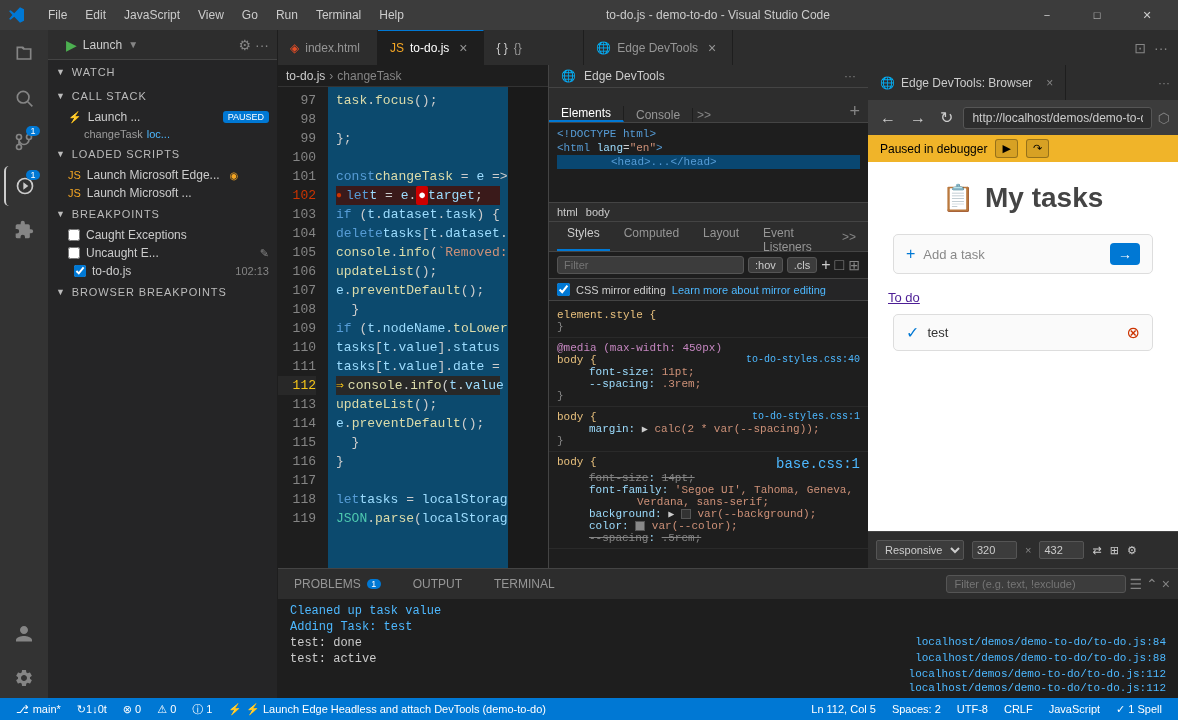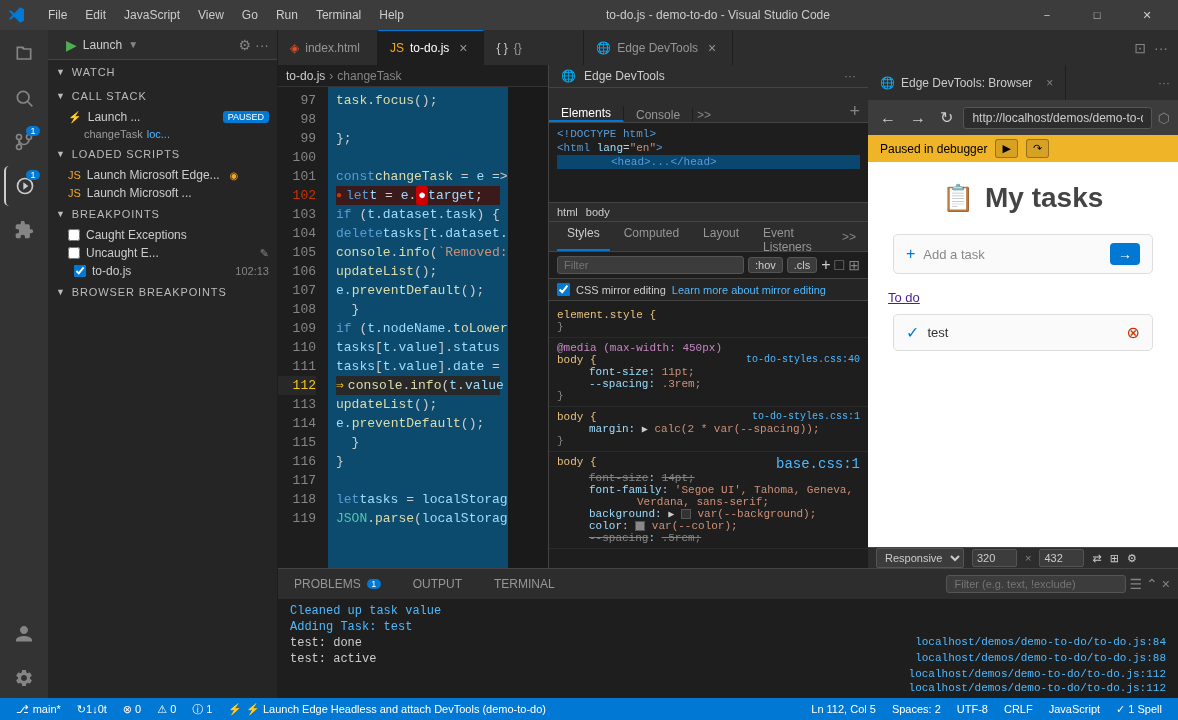--- a/index.html
+++ b/index.html
@@ -127,7 +127,7 @@
     .task-name { flex: 1; font-size: 13px; color: #333; }
     .task-delete { color: #cc3300; cursor: pointer; font-size: 16px; }
 
-    .browser-devtools-bottom { background: #2d2d2d; padding: 0 8px; display: flex; align-items: center; gap: 8px; font-size: 11px; color: #cccccc; border-top: 1px solid #444; }
+    .browser-devtools-bottom { background: #2d2d2d; padding: 8px 8px; display: flex; align-items: center; gap: 8px; font-size: 11px; color: #cccccc; border-top: 1px solid #444; }
     .responsive-select { background: #3c3c3c; border: 1px solid #555; color: #cccccc; padding: 2px 4px; font-size: 11px; border-radius: 2px; }
     .size-input { background: #3c3c3c; border: 1px solid #555; color: #cccccc; padding: 2px 4px; font-size: 11px; width: 45px; border-radius: 2px; }
     .size-sep { color: #858585; }

